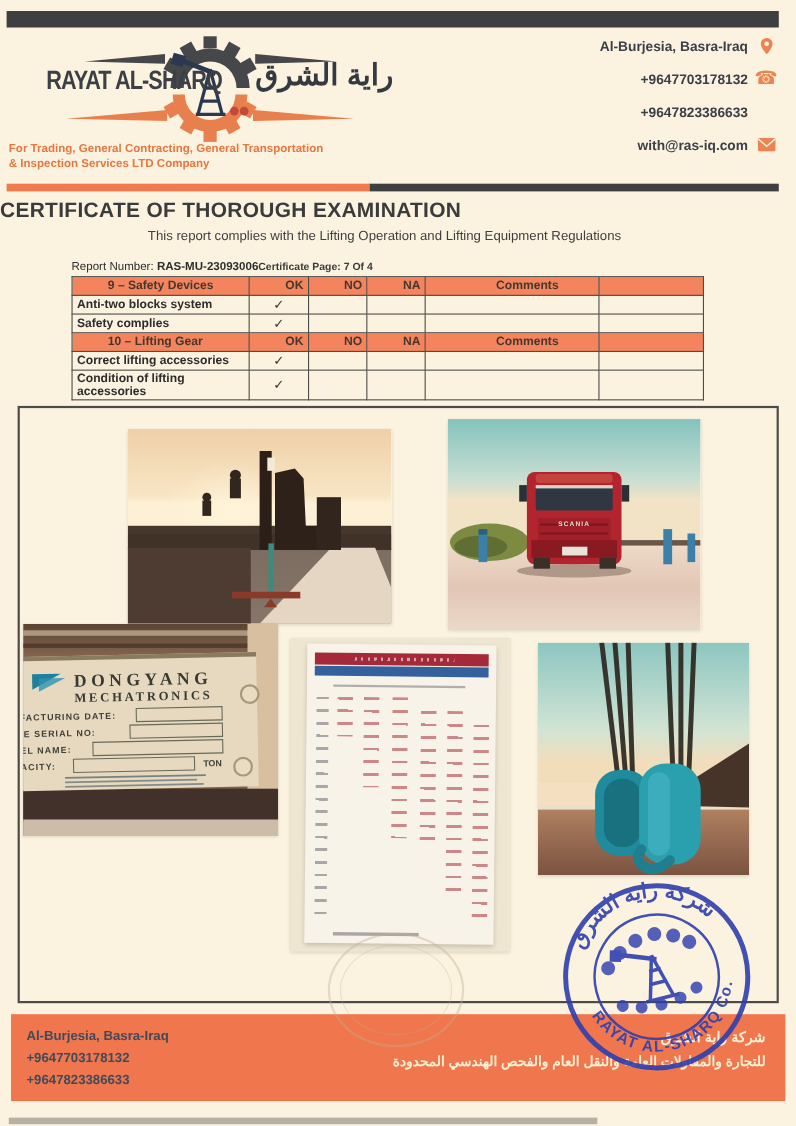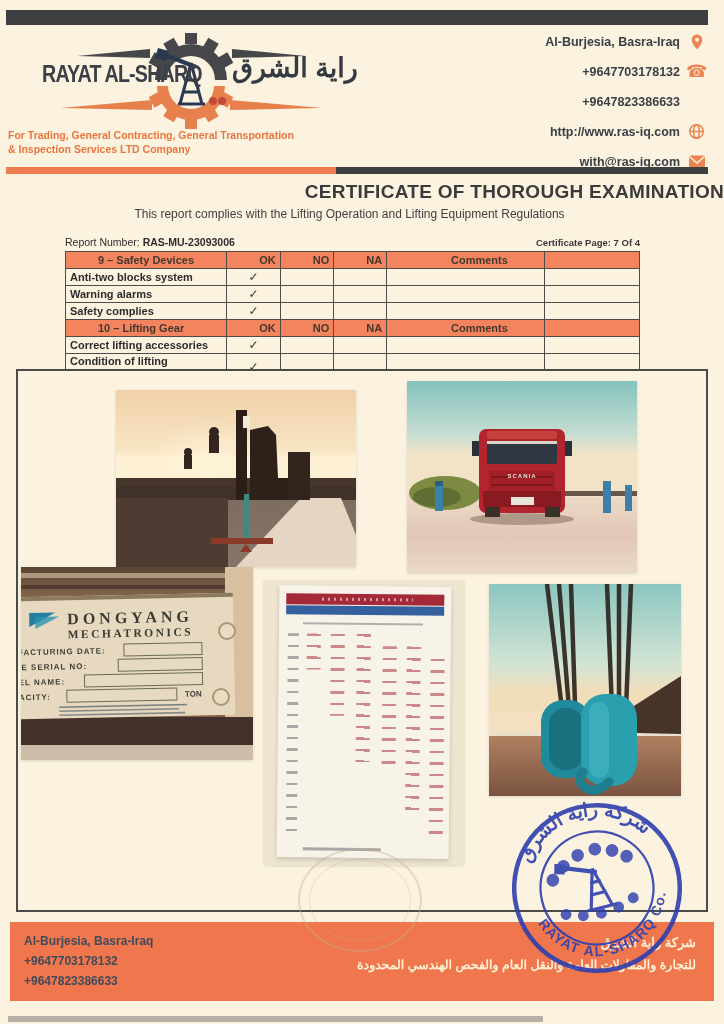--- a/index.html
+++ b/index.html
@@ -167,16 +167,6 @@
     <div class="contact-row">
       <span class="txt">+9647823386633</span>
       <span class="ic"></span>
-    </div>
-    <div class="contact-row">
-      <span class="txt">http://www.ras-iq.com</span>
-      <span class="ic">
-        <svg width="17" height="17" viewBox="0 0 18 18" fill="none" stroke="#ec8350" stroke-width="1.6">
-            <circle cx="9" cy="9" r="7.2"></circle>
-            <ellipse cx="9" cy="9" rx="3.1" ry="7.2"></ellipse>
-            <line x1="2" y1="9" x2="16" y2="9"></line>
-          </svg>
-      </span>
     </div>
     <div class="contact-row">
       <span class="txt">with@ras-iq.com</span>

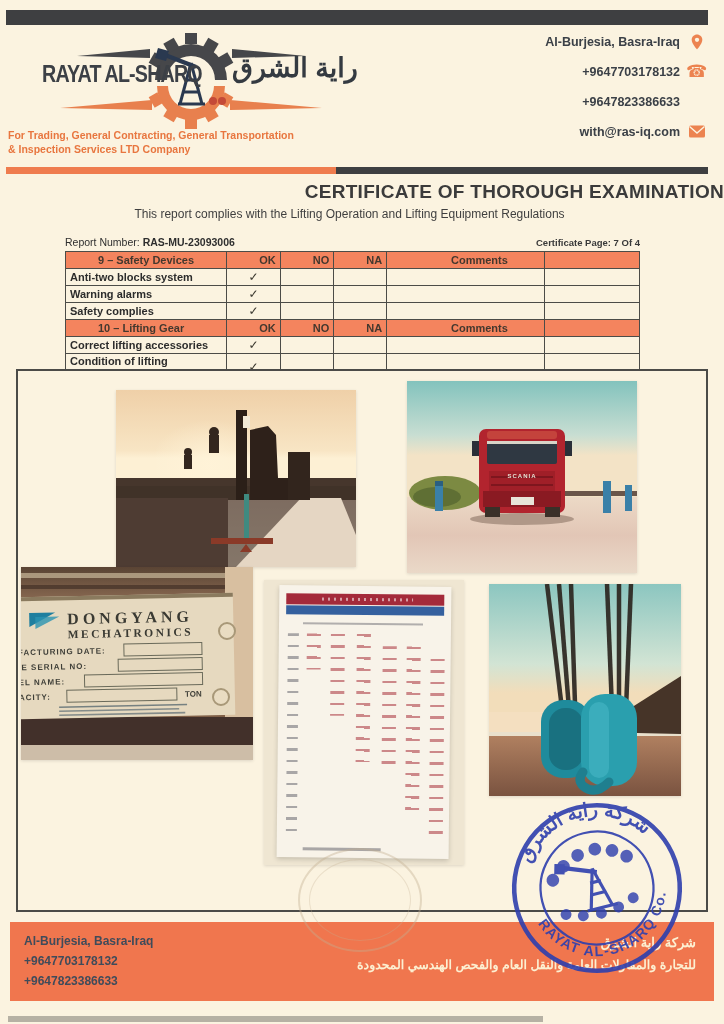--- a/index.html
+++ b/index.html
@@ -31,7 +31,7 @@
   .divider-orange { position:absolute; left:6px; top:167px; width:330px; height:7px; background:#ef7c4e; }
   .divider-dark   { position:absolute; left:336px; top:167px; width:372px; height:7px; background:#3e3f41; }
   
-  .cert-title { position:absolute; left:0; top:181px; width:724px; text-align:right;
+  .cert-title { position:absolute; left:0; top:181px; width:724px; text-align:left;
     font-size:19px; font-weight:800; color:#3b3b3b; letter-spacing:.3px; }
   .cert-subtitle { position:absolute; left:0; top:207px; width:699px; text-align:center;
     font-size:12px; color:#3f3f3f; }

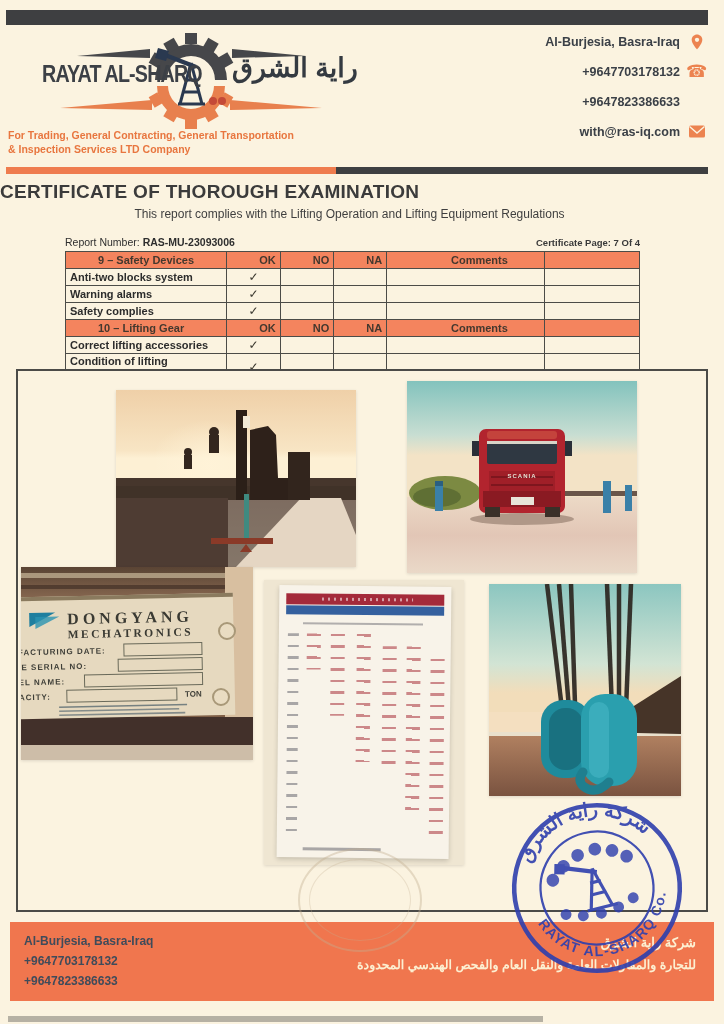--- a/index.html
+++ b/index.html
@@ -35,7 +35,7 @@
     font-size:19px; font-weight:800; color:#3b3b3b; letter-spacing:.3px; }
   .cert-subtitle { position:absolute; left:0; top:207px; width:699px; text-align:center;
     font-size:12px; color:#3f3f3f; }
-  .report-row { position:absolute; left:65px; top:236px; width:575px; display:flex; justify-content:space-between; align-items:flex-end; }
+  .report-row { position:absolute; left:65px; top:236px; width:575px; display:flex; justify-content:flex-start; align-items:flex-end; }
   .report-num { font-size:10.5px; color:#2e2e2e; }
   .report-num b { font-weight:bold; }
   .page-label { font-size:9.5px; font-weight:bold; color:#3a3a3a; }

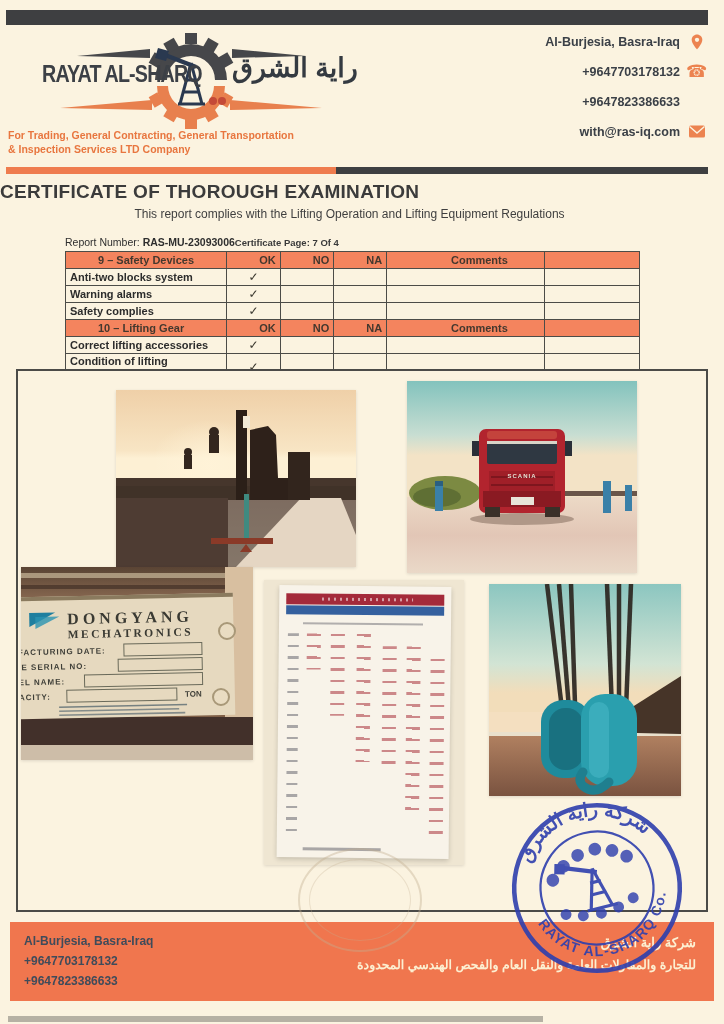--- a/index.html
+++ b/index.html
@@ -213,14 +213,6 @@
     </tr>
     <tr>
       <td class="lbl">Anti-two blocks system</td>
-      <td class="chk">✓</td>
-      <td></td>
-      <td></td>
-      <td></td>
-      <td></td>
-    </tr>
-    <tr>
-      <td class="lbl">Warning alarms</td>
       <td class="chk">✓</td>
       <td></td>
       <td></td>

